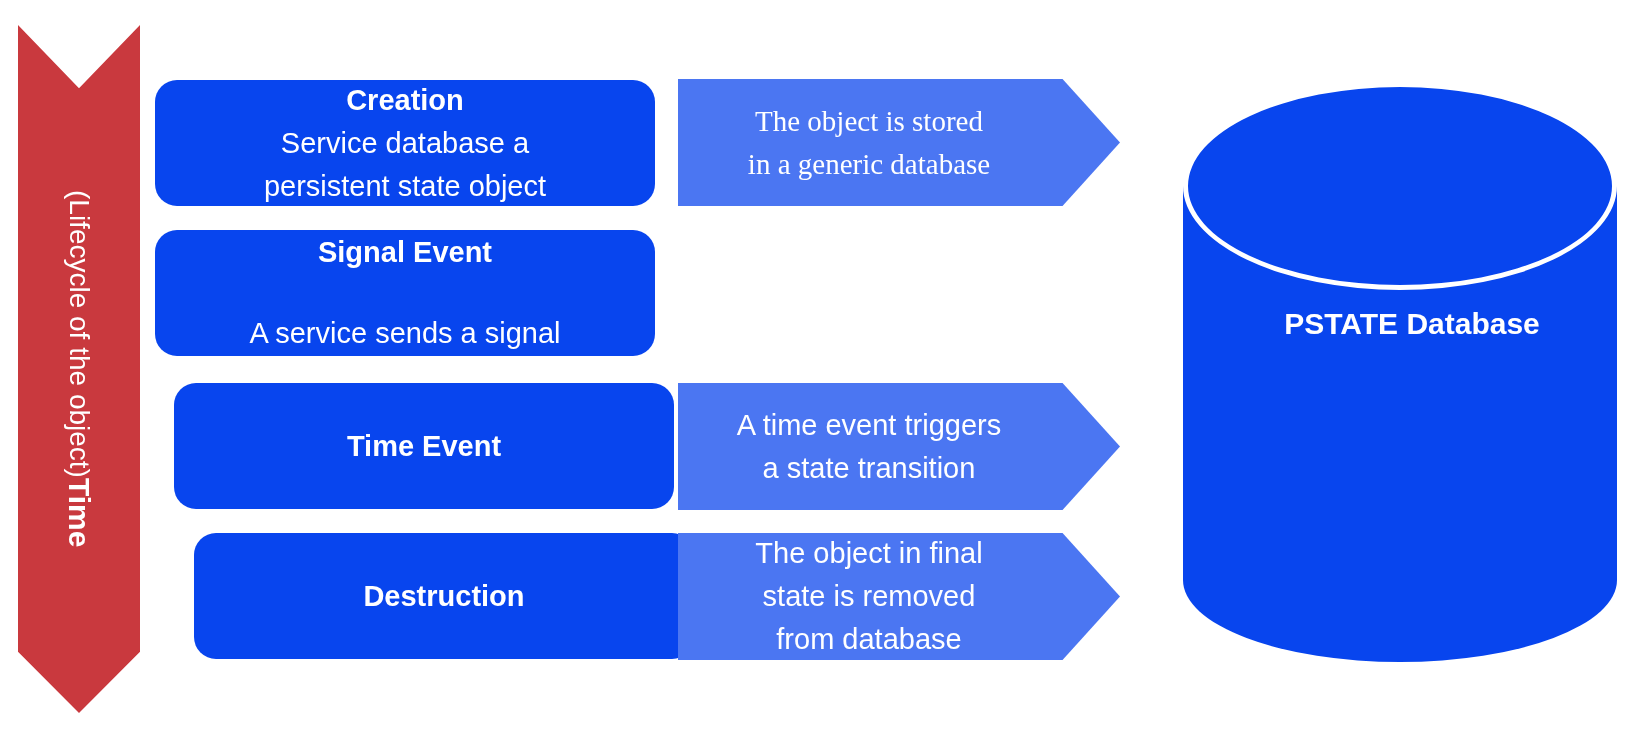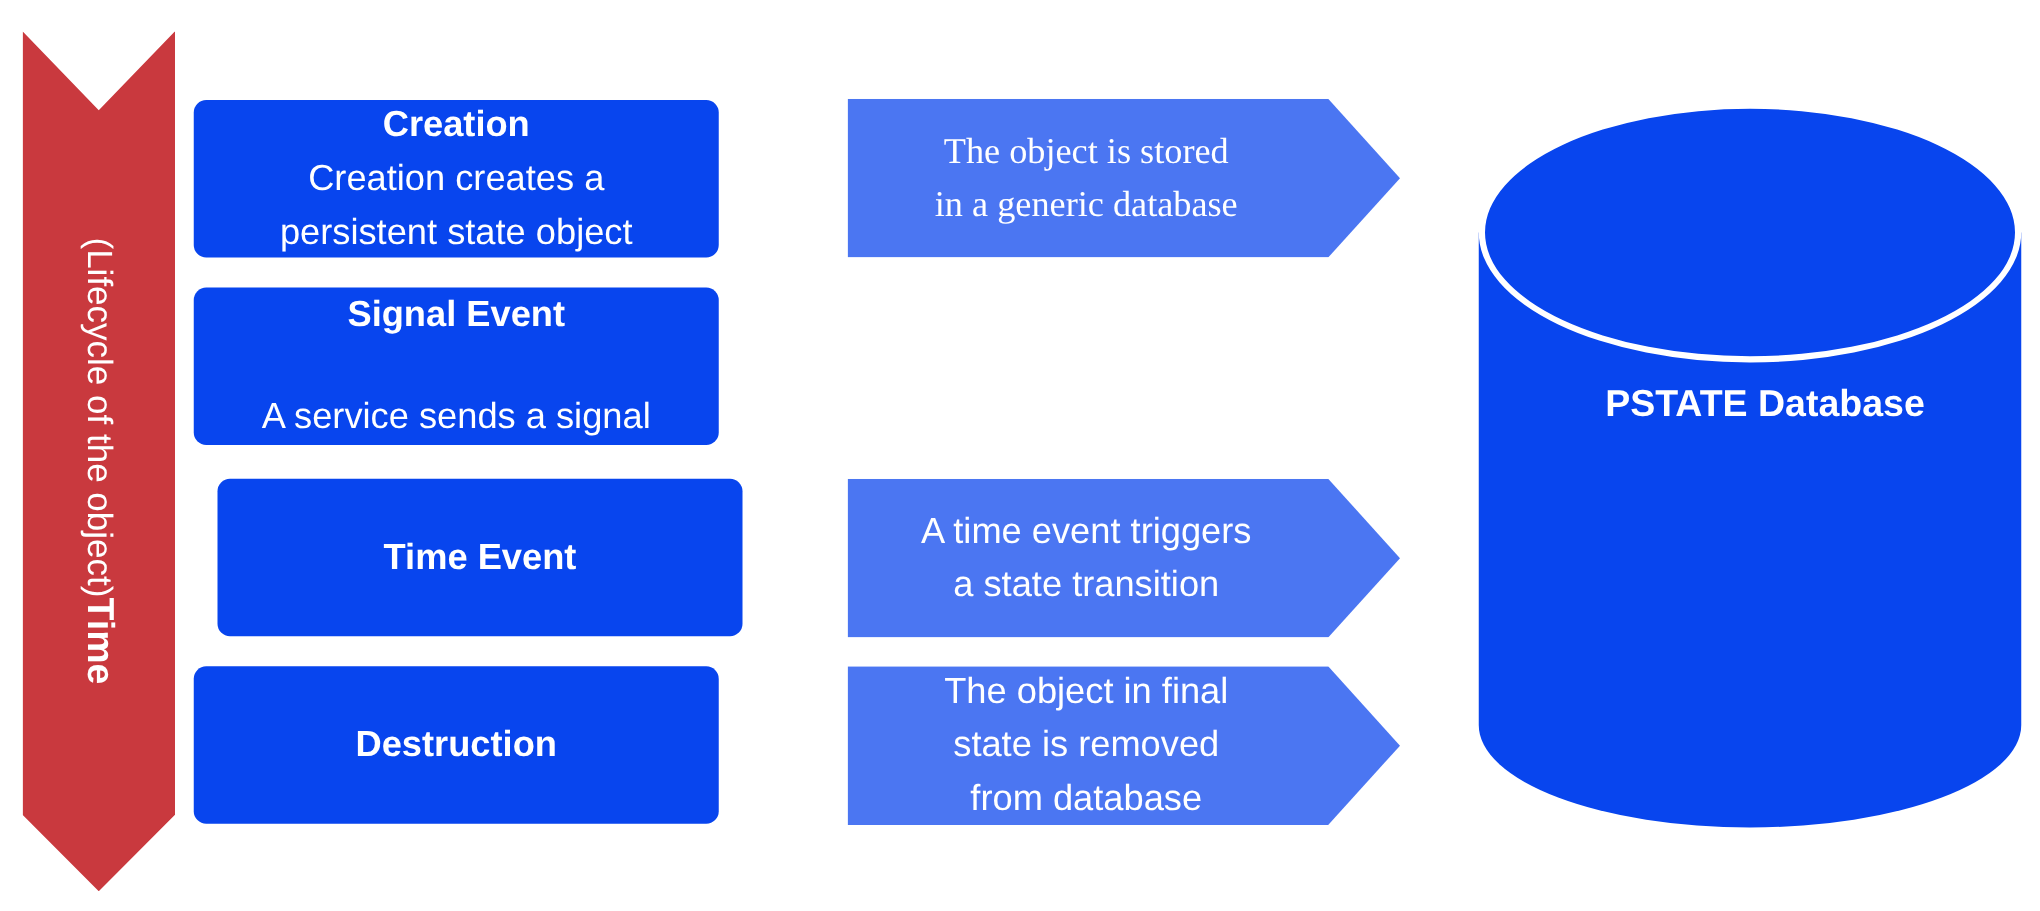--- a/index.html
+++ b/index.html
@@ -22,7 +22,7 @@
   .time-subtitle{font-size:28px;line-height:56px;}
   
   .stage-box{
-    position:absolute;left:155px;width:420px;height:126px;border-radius:10px;
+    position:absolute;left:155px;width:500px;height:126px;border-radius:22px;
     background:#0845EE;color:#fff;display:flex;flex-direction:column;
     align-items:center;justify-content:center;text-align:center;
     font-size:29px;line-height:43px;

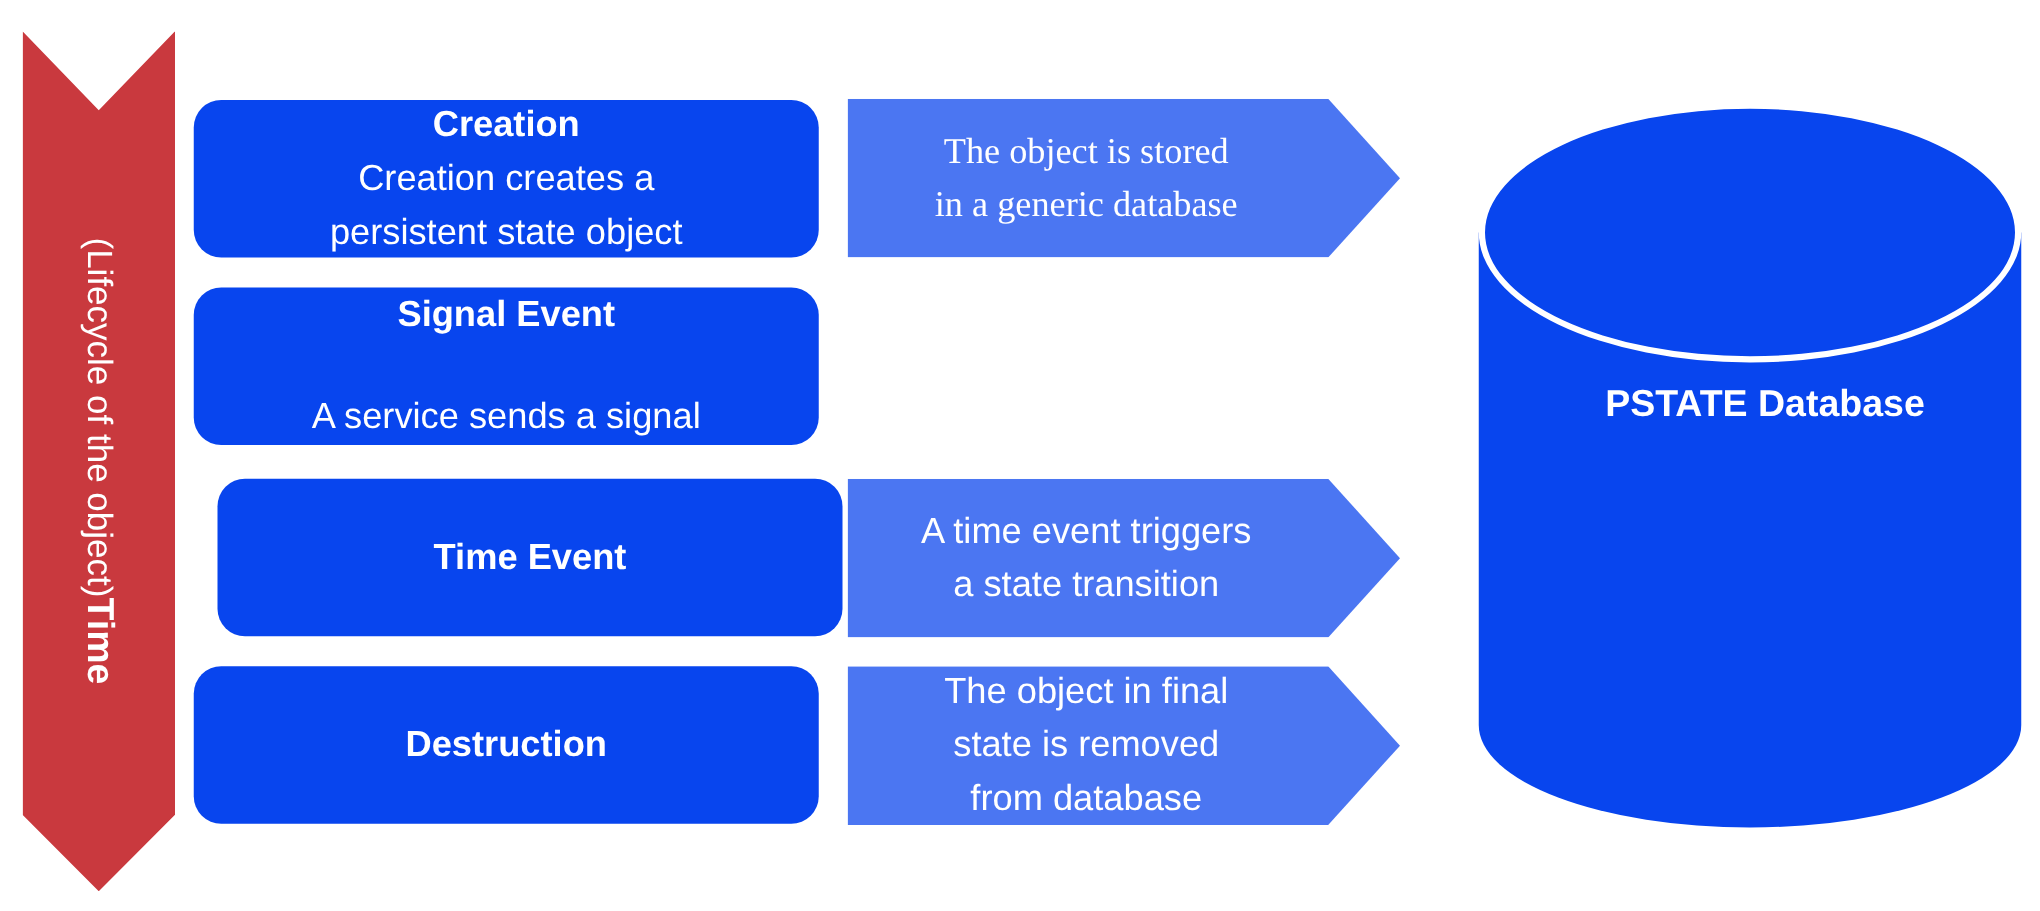--- a/index.html
+++ b/index.html
@@ -72,7 +72,7 @@
 
   <div class="stage-box" style="top:80px;">
     <div class="t">Creation</div>
-    <div class="d">Creation creates a
+    <div class="d">Service database a
 persistent state object</div>
   </div>
   <div class="stage-box" style="top:230px;gap:38px;">

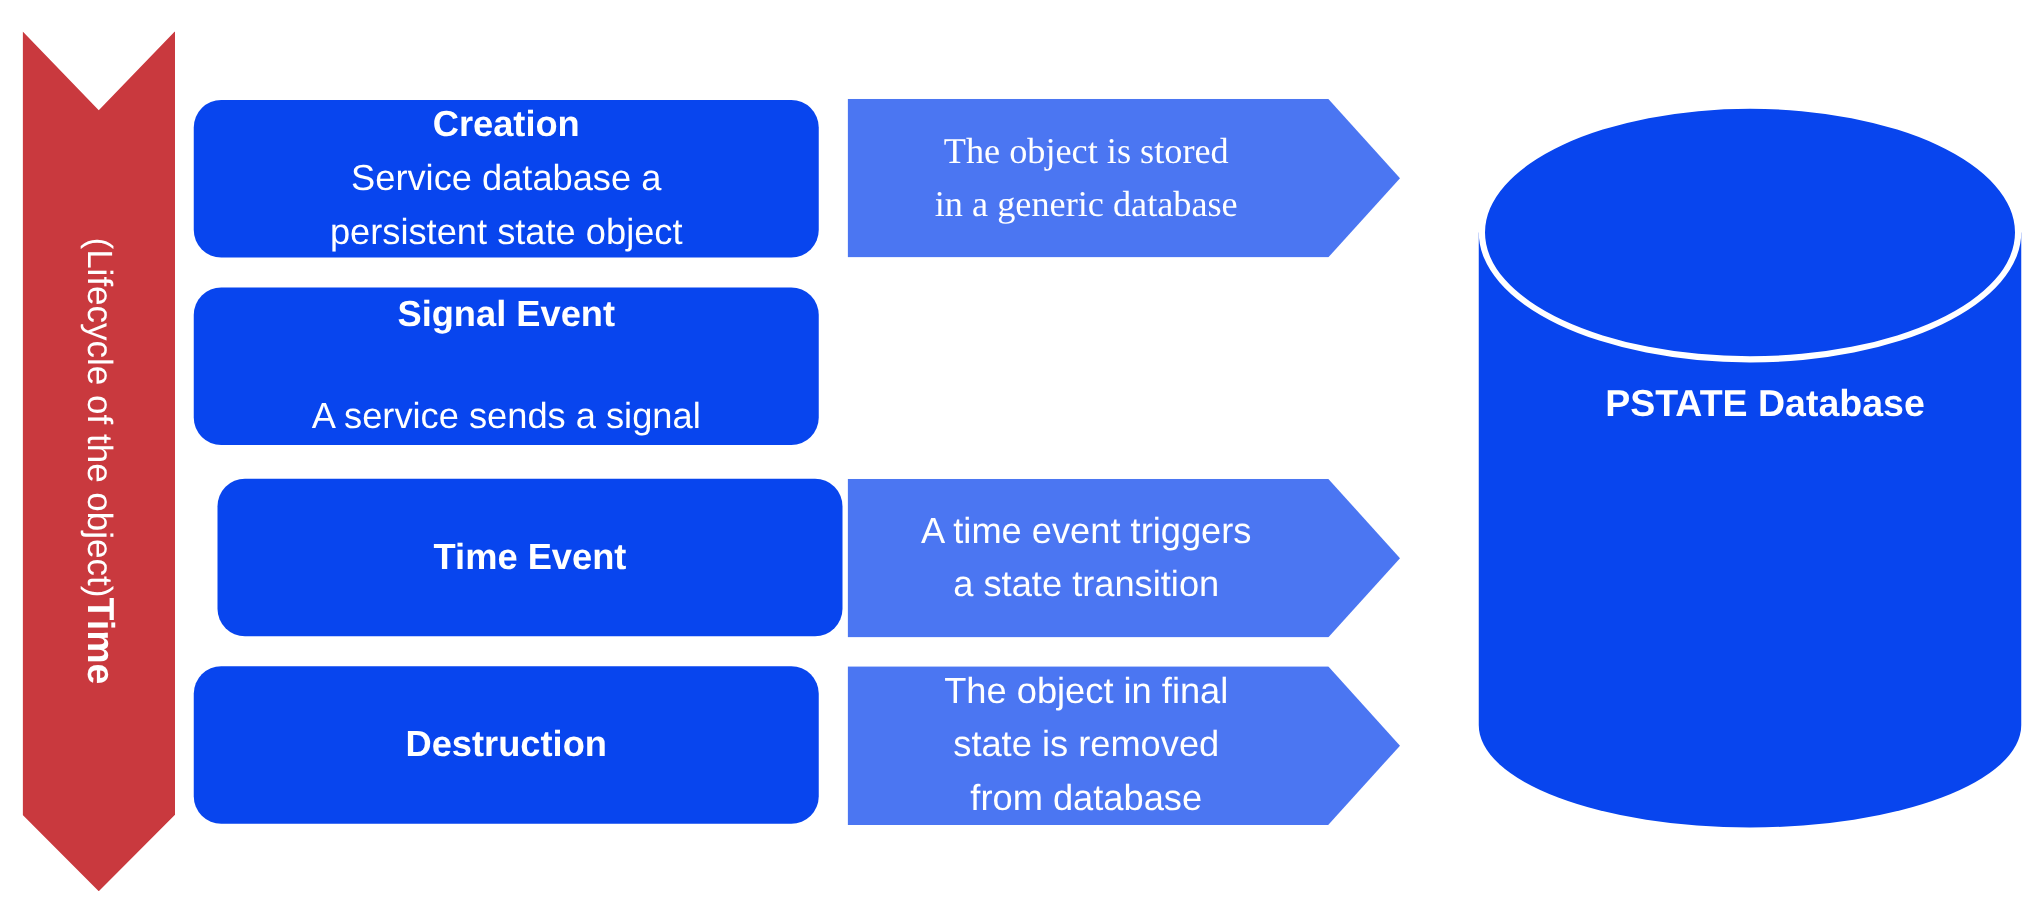--- a/index.html
+++ b/index.html
@@ -83,7 +83,7 @@
     <div class="t">Time Event</div>
 
   </div>
-  <div class="stage-box" style="top:533px;">
+  <div class="stage-box" style="top:533px;margin-left:39px;">
     <div class="t">Destruction</div>
 
   </div>

